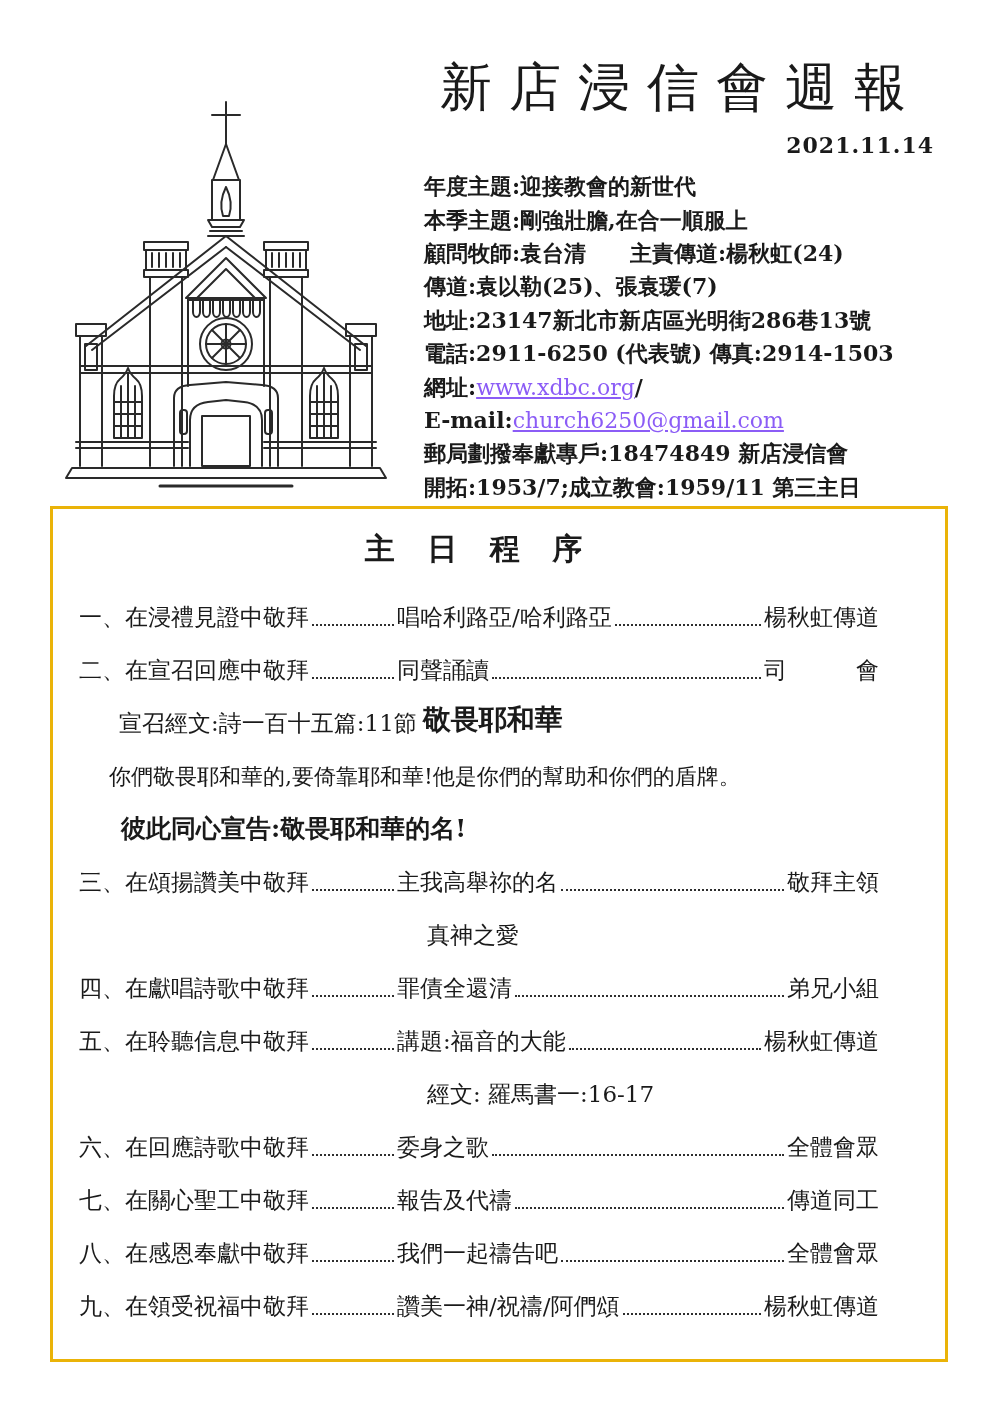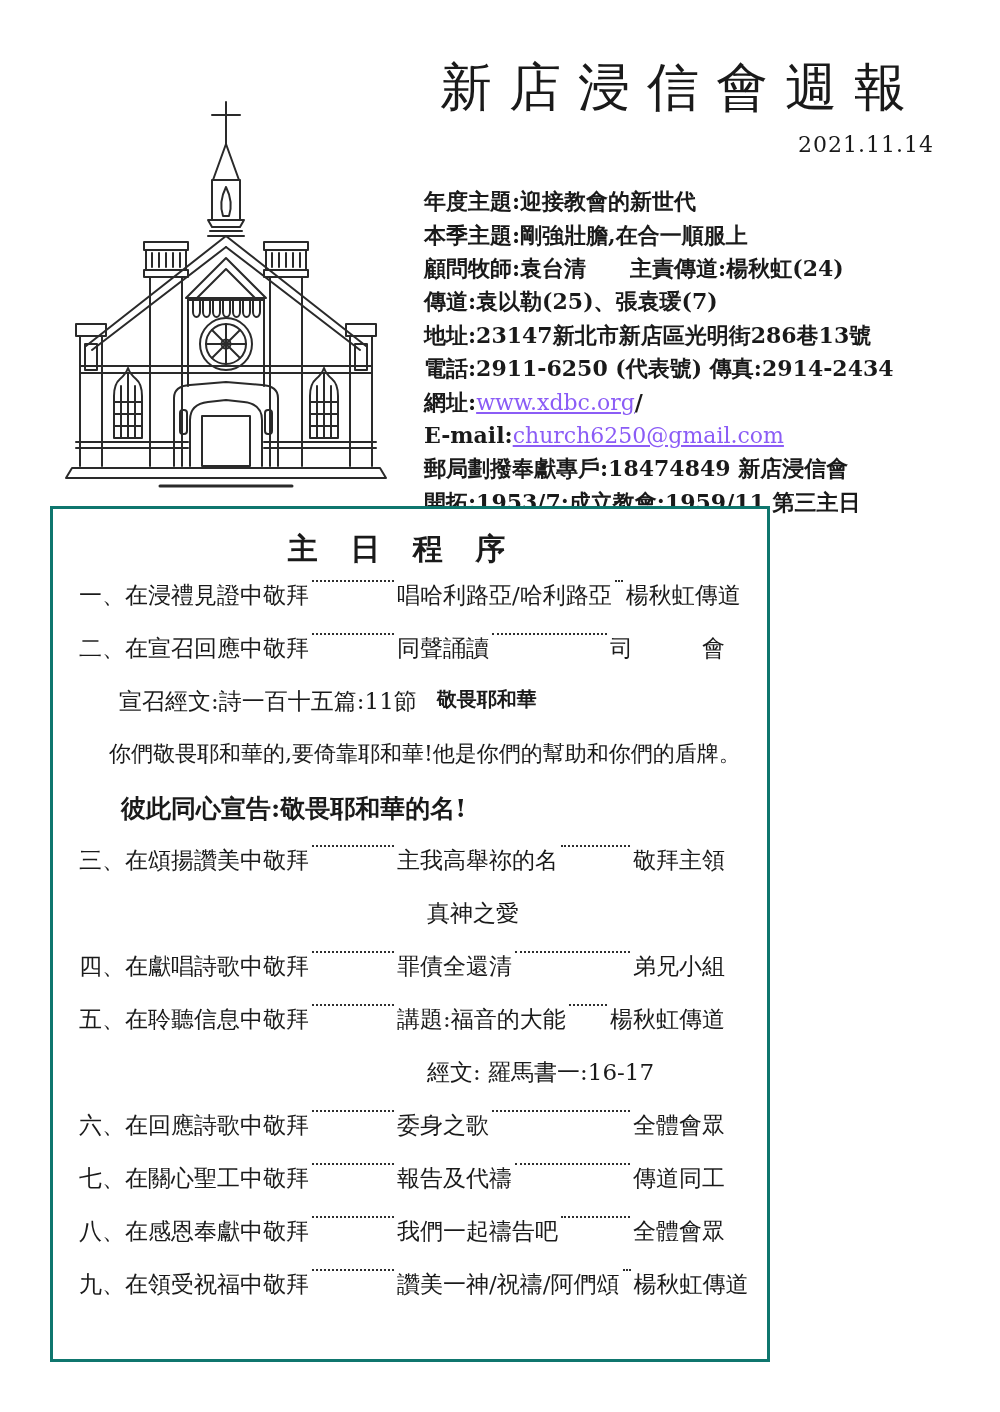--- a/index.html
+++ b/index.html
@@ -24,8 +24,8 @@
     white-space:nowrap; line-height:1.12; margin:16px;
   }
   .issue-date {
-    text-align:right; font-weight:normal; font-size:22px;
-    margin:14px 2px 28px 0; letter-spacing:1px;
+    text-align:right; font-weight:bold; font-size:22px;
+    margin:14px 2px 12px 0; letter-spacing:1px;
   }
   .info-line {
     font-size:22px; font-weight:bold; line-height:33.4px; white-space:nowrap;

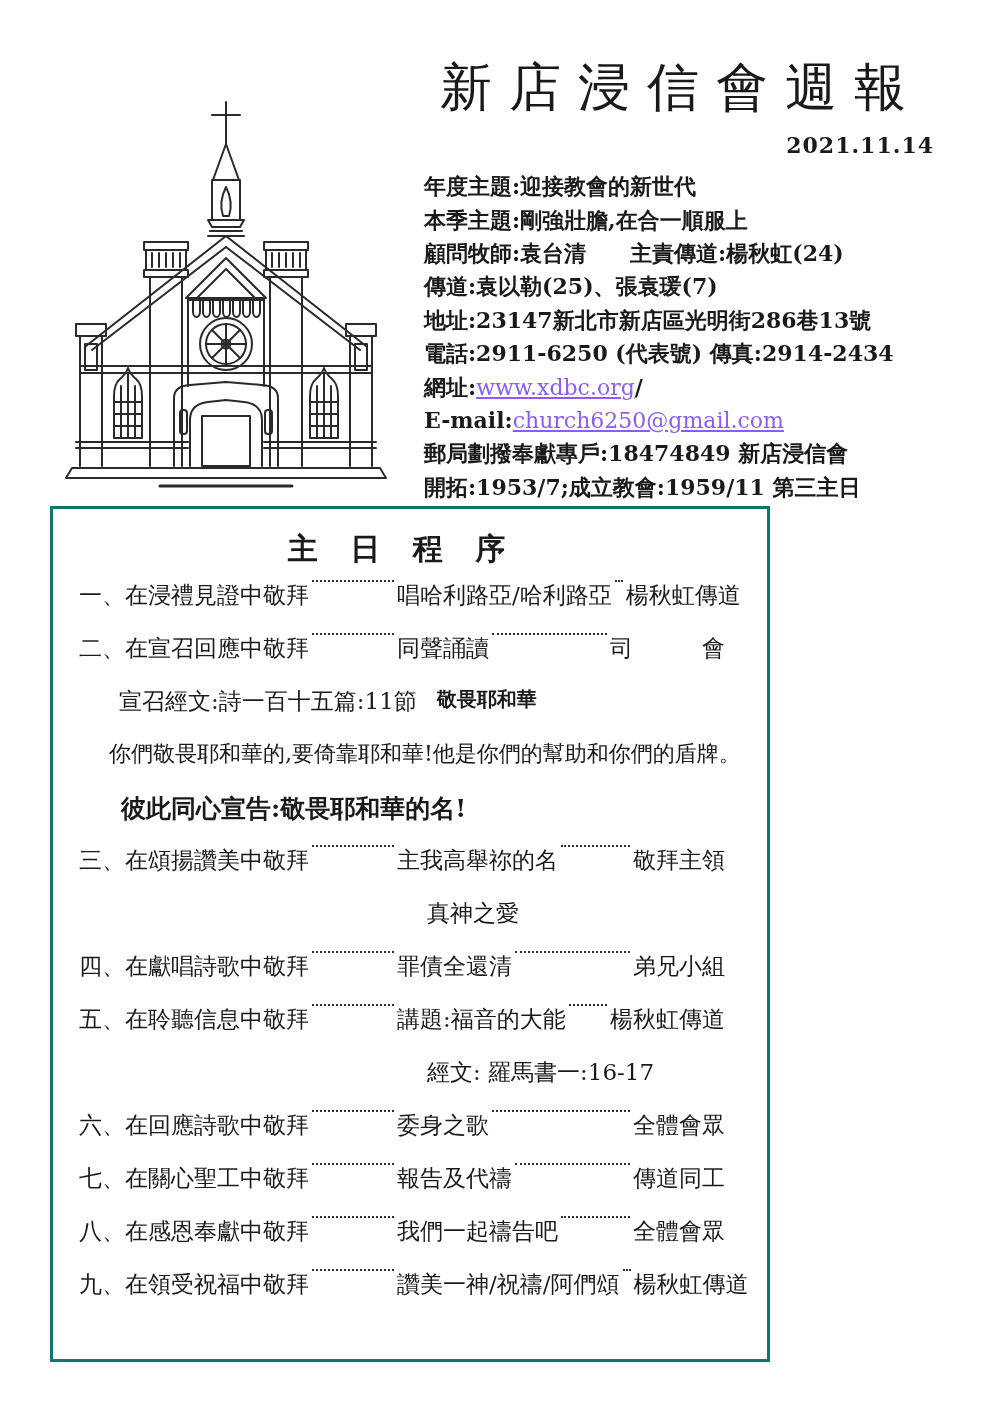--- a/index.html
+++ b/index.html
@@ -183,7 +183,7 @@
     <div class="info-line">顧問牧師:袁台清　　主責傳道:楊秋虹(24)</div>
     <div class="info-line">傳道:袁以勒(25)、張袁瑗(7)</div>
     <div class="info-line">地址:23147新北市新店區光明街286巷13號</div>
-    <div class="info-line">電話:2911-6250 (代表號) 傳真:2914-2434</div>
+    <div class="info-line">電話:2911-6250 (代表號) 傳真:2914-1503</div>
     <div class="info-line">
       <span>網址:</span><span class="lnk">www.xdbc.org</span><span>/</span>
     </div>

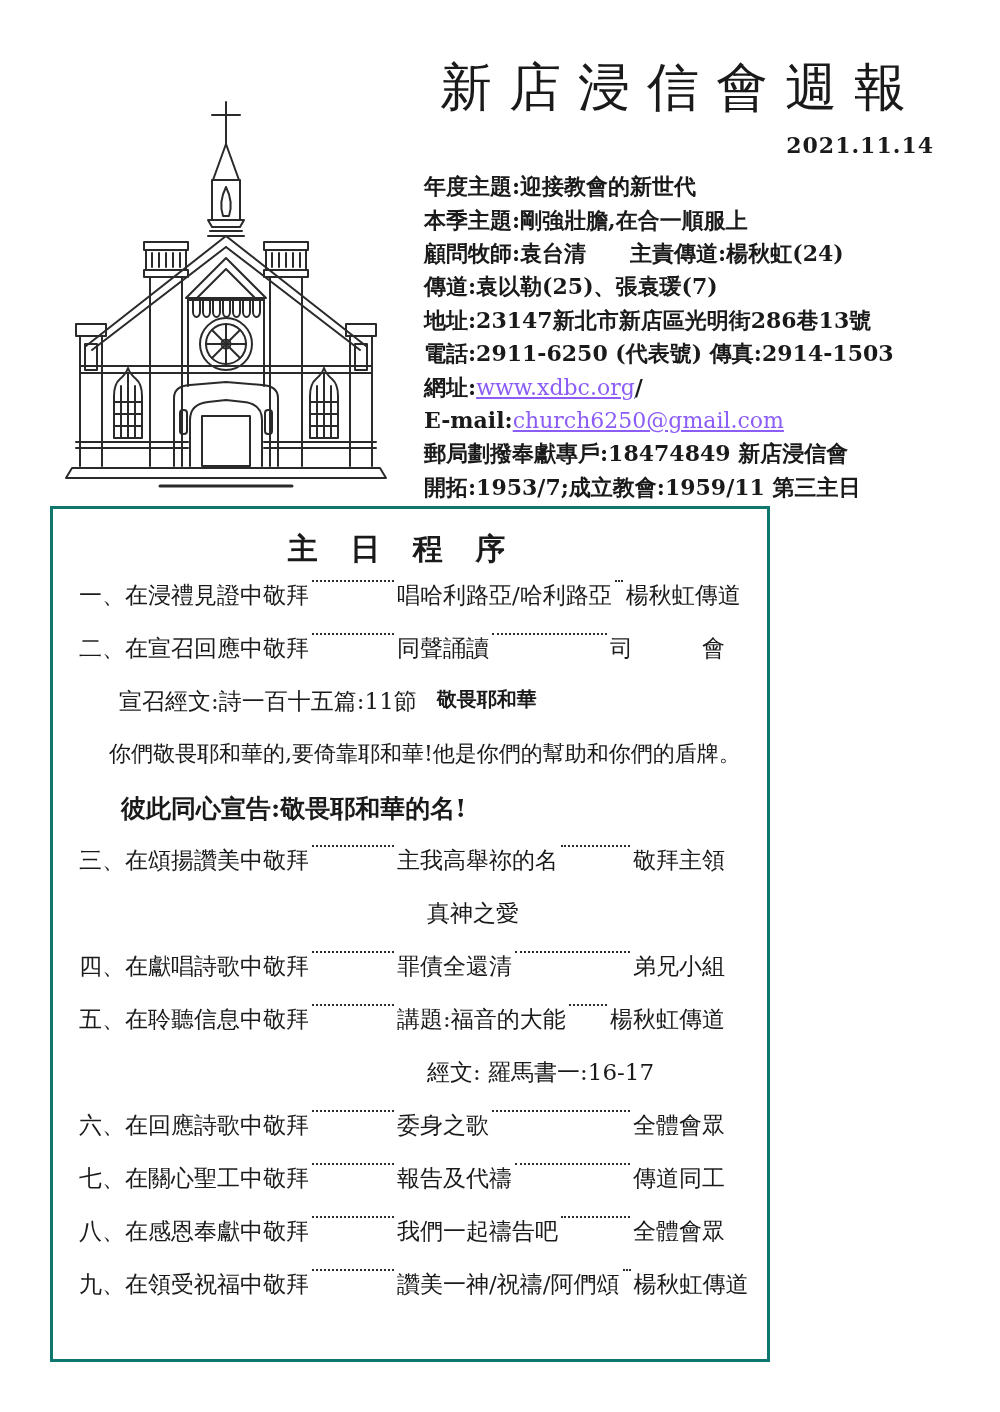--- a/index.html
+++ b/index.html
@@ -36,9 +36,9 @@
 
   
   .program-box {
-    position:absolute; left:50px; top:506px; width:720px; height:856px;
-    border:3px solid #0f766e;
-    padding:12px 42px 0 26px;
+    position:absolute; left:50px; top:506px; width:898px; height:856px;
+    border:3px solid #eab308;
+    padding:12px 66px 0 26px;
     background:#fff;
   }
   .program-title {

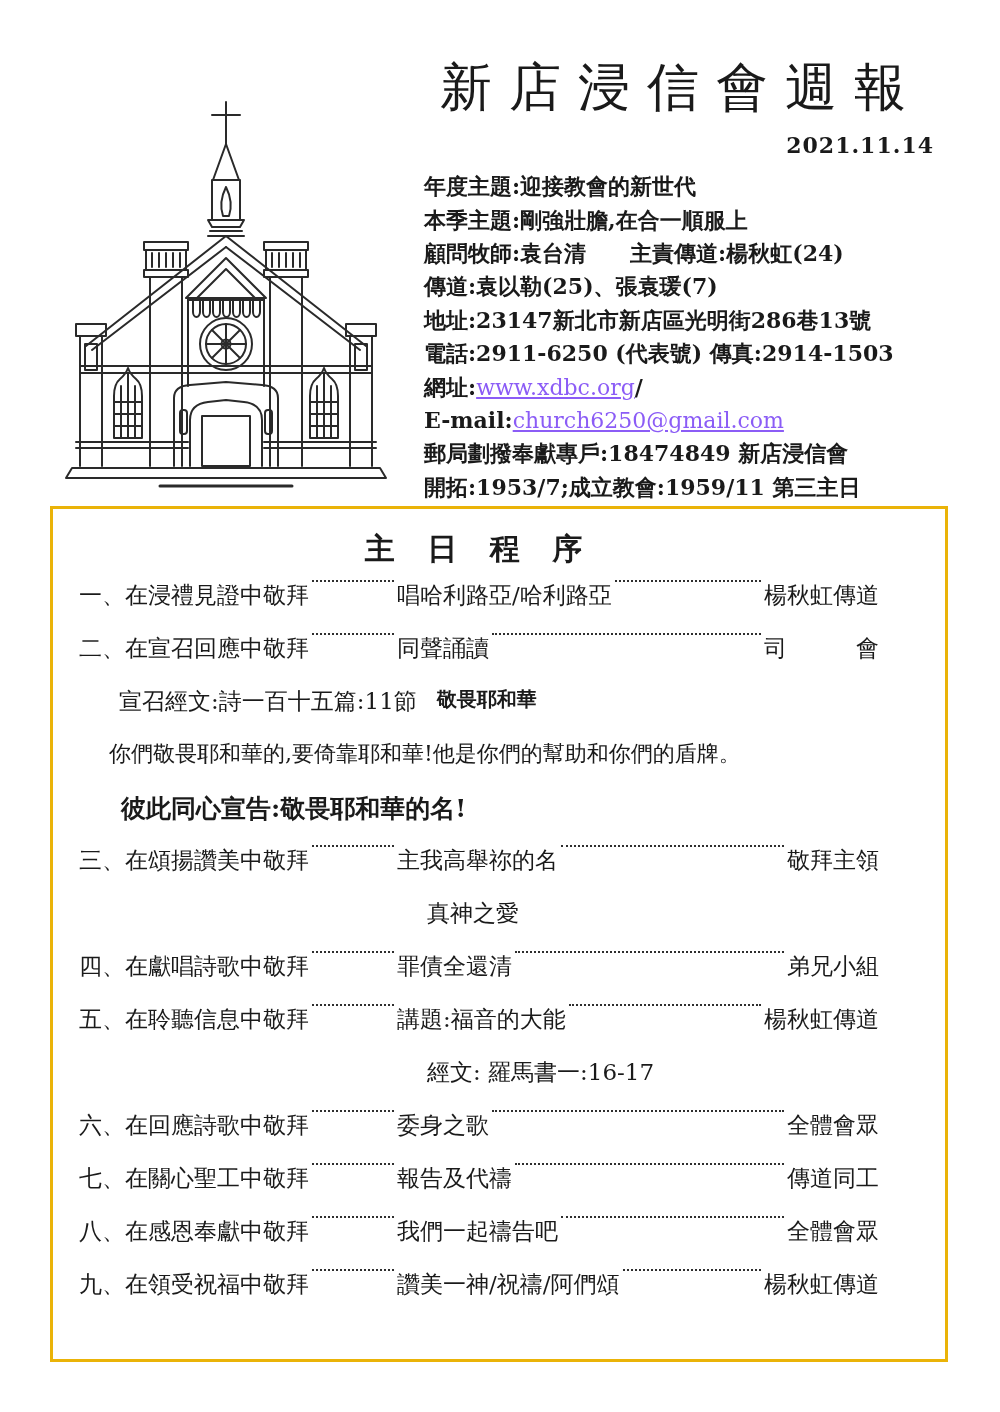--- a/index.html
+++ b/index.html
@@ -46,7 +46,7 @@
     letter-spacing:11px; margin:8px 0 10px 0;
   }
   .prow {
-    display:flex; align-items:flex-start;
+    display:flex; align-items:flex-end;
     height:53px; font-size:23px; white-space:nowrap;
   }
   .prow .pl, .prow .pm, .prow .pr { flex:0 0 auto; }

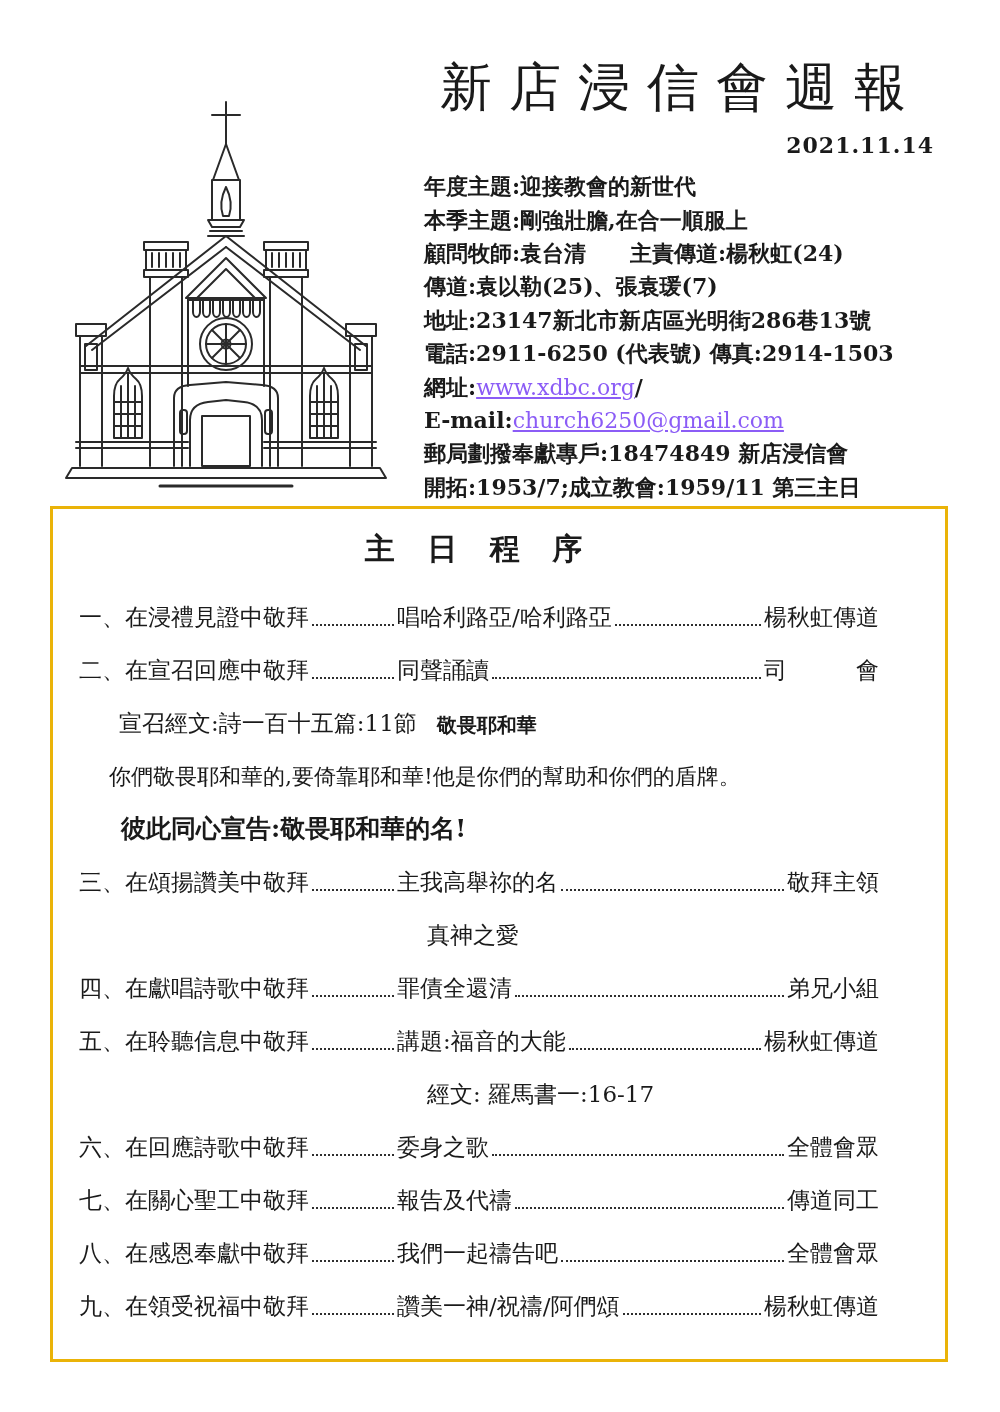--- a/index.html
+++ b/index.html
@@ -60,7 +60,7 @@
   .prow.verse  { padding-left:30px; font-size:22px; }
   .prow.proclaim { padding-left:42px; font-weight:bold; font-size:25px; }
   .prow.centered { padding-left:348px; }
-  .prow.sub1 .bold-ref { font-weight:bold; font-size:20px; margin-left:20px; }
+  .prow.sub1 .bold-ref { font-weight:bold; font-size:28px; margin-left:6px; }
 </style>
 </head>
 <body>

